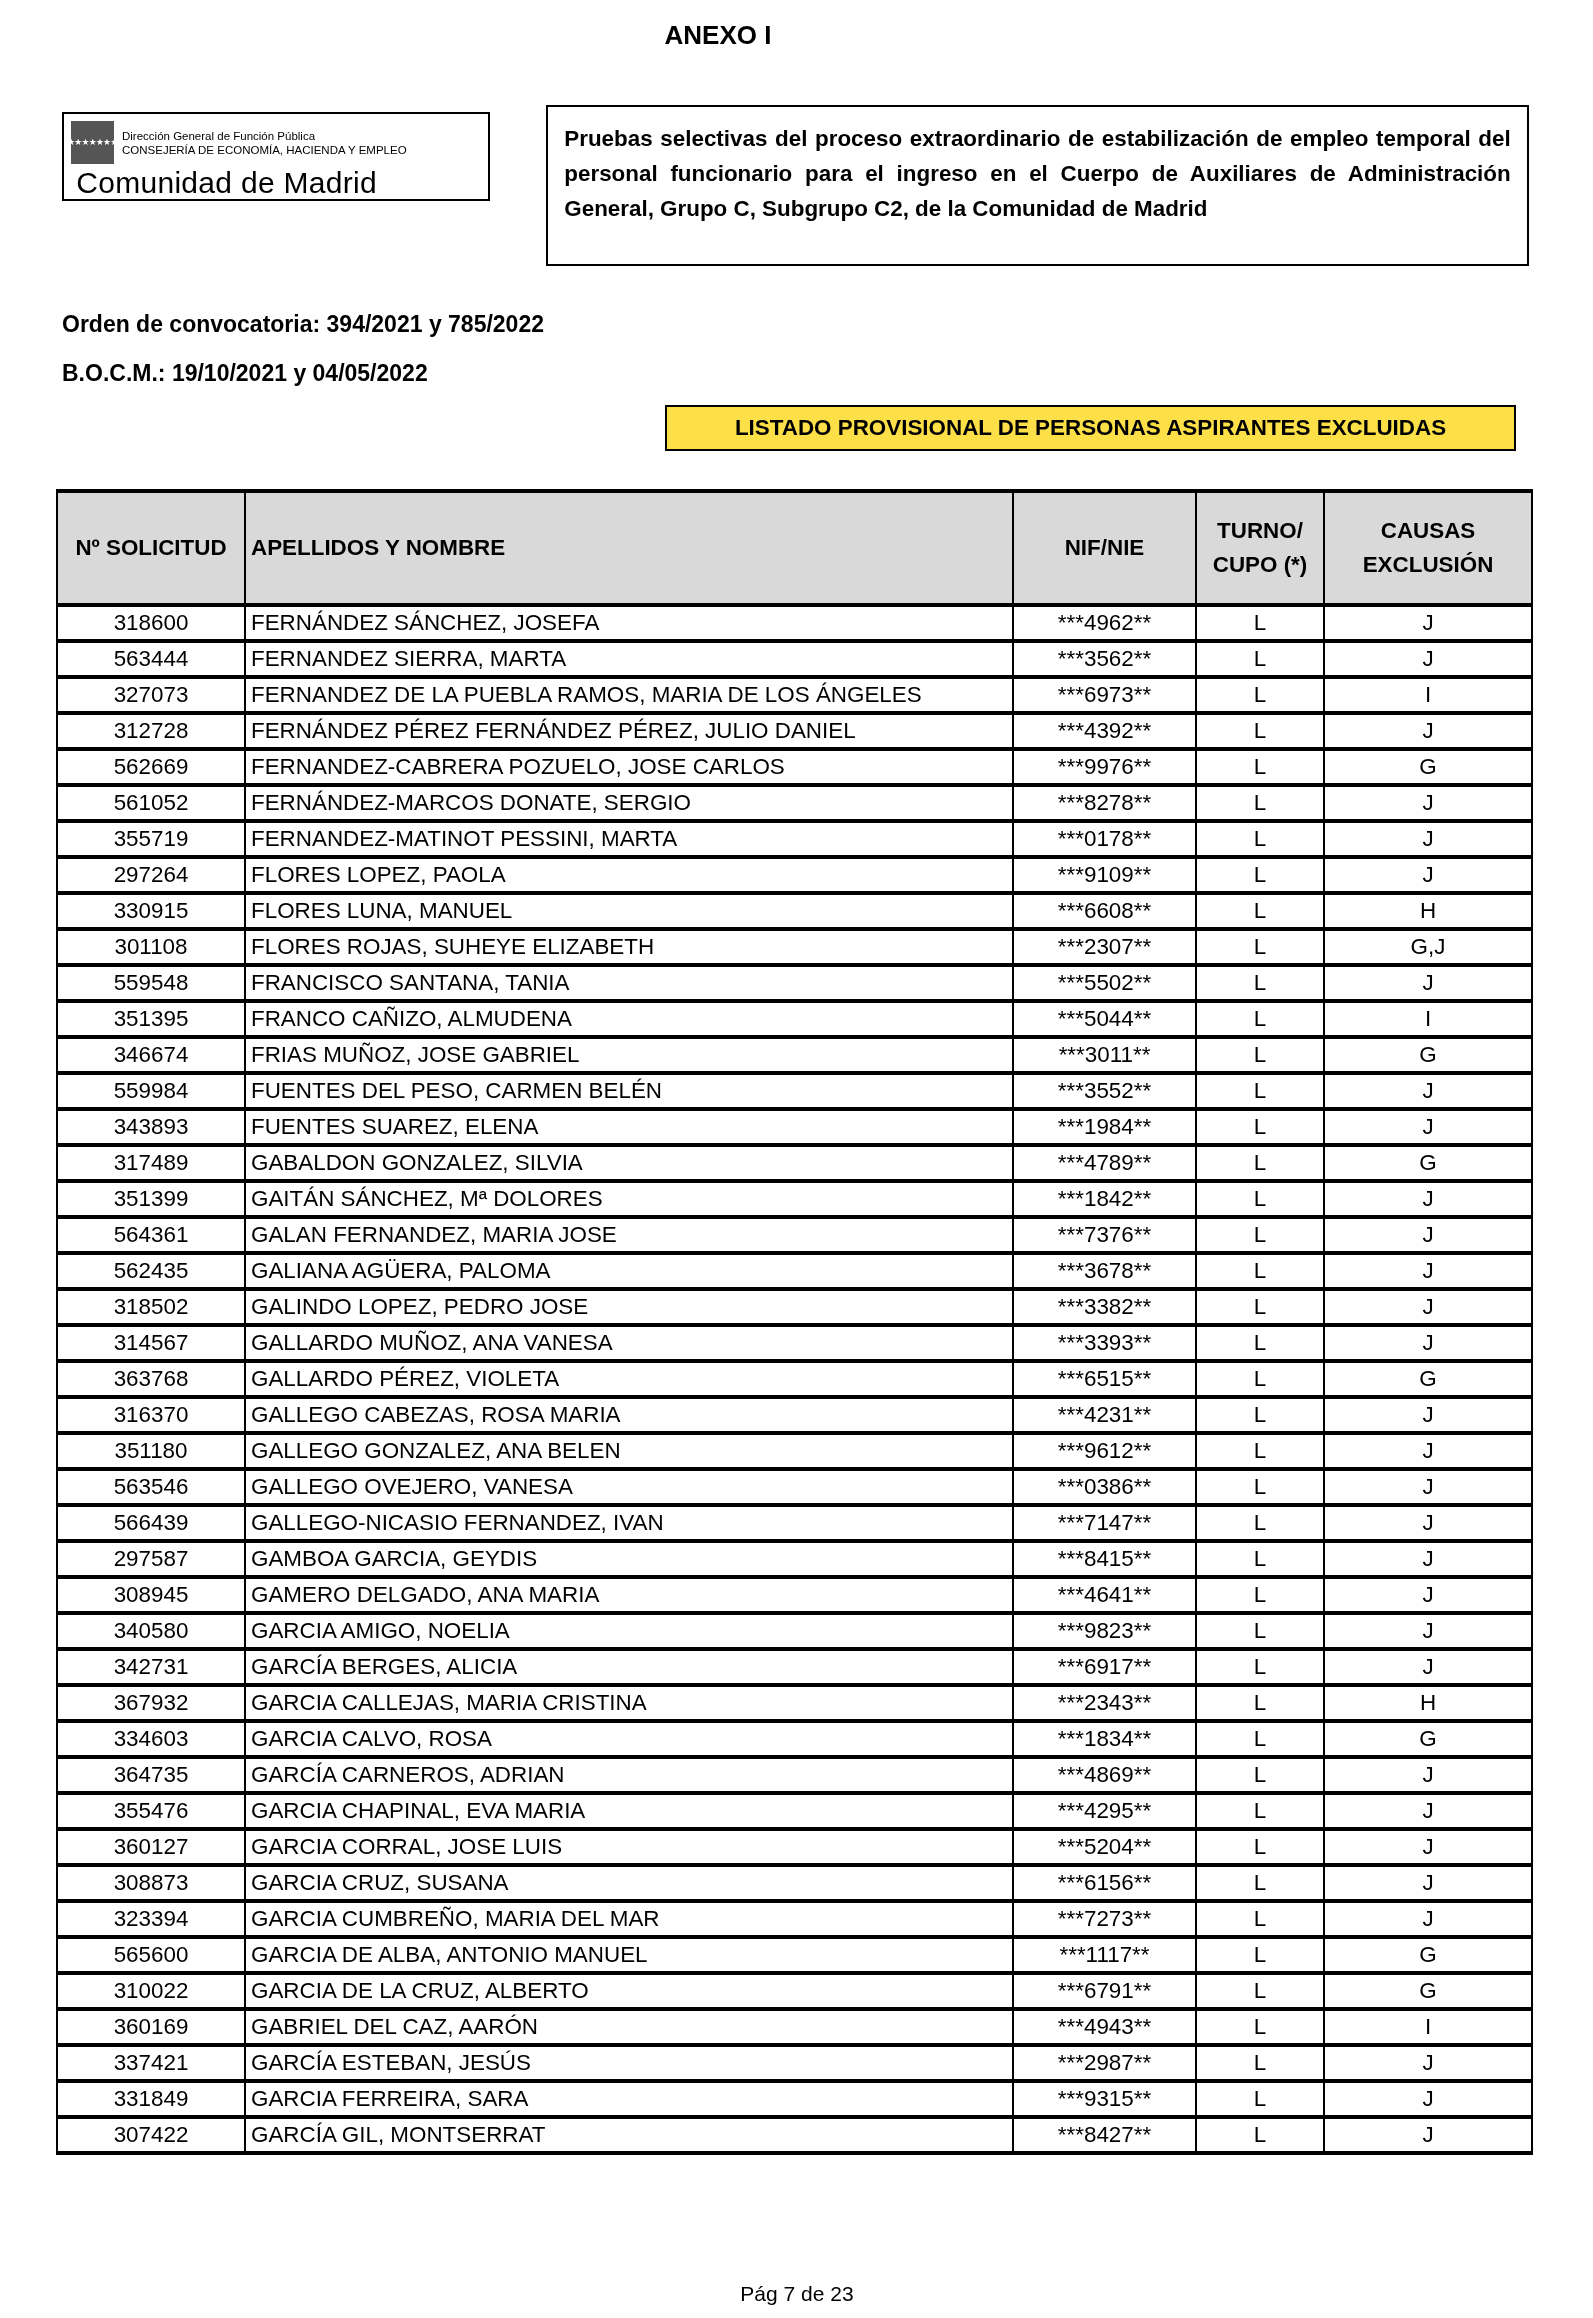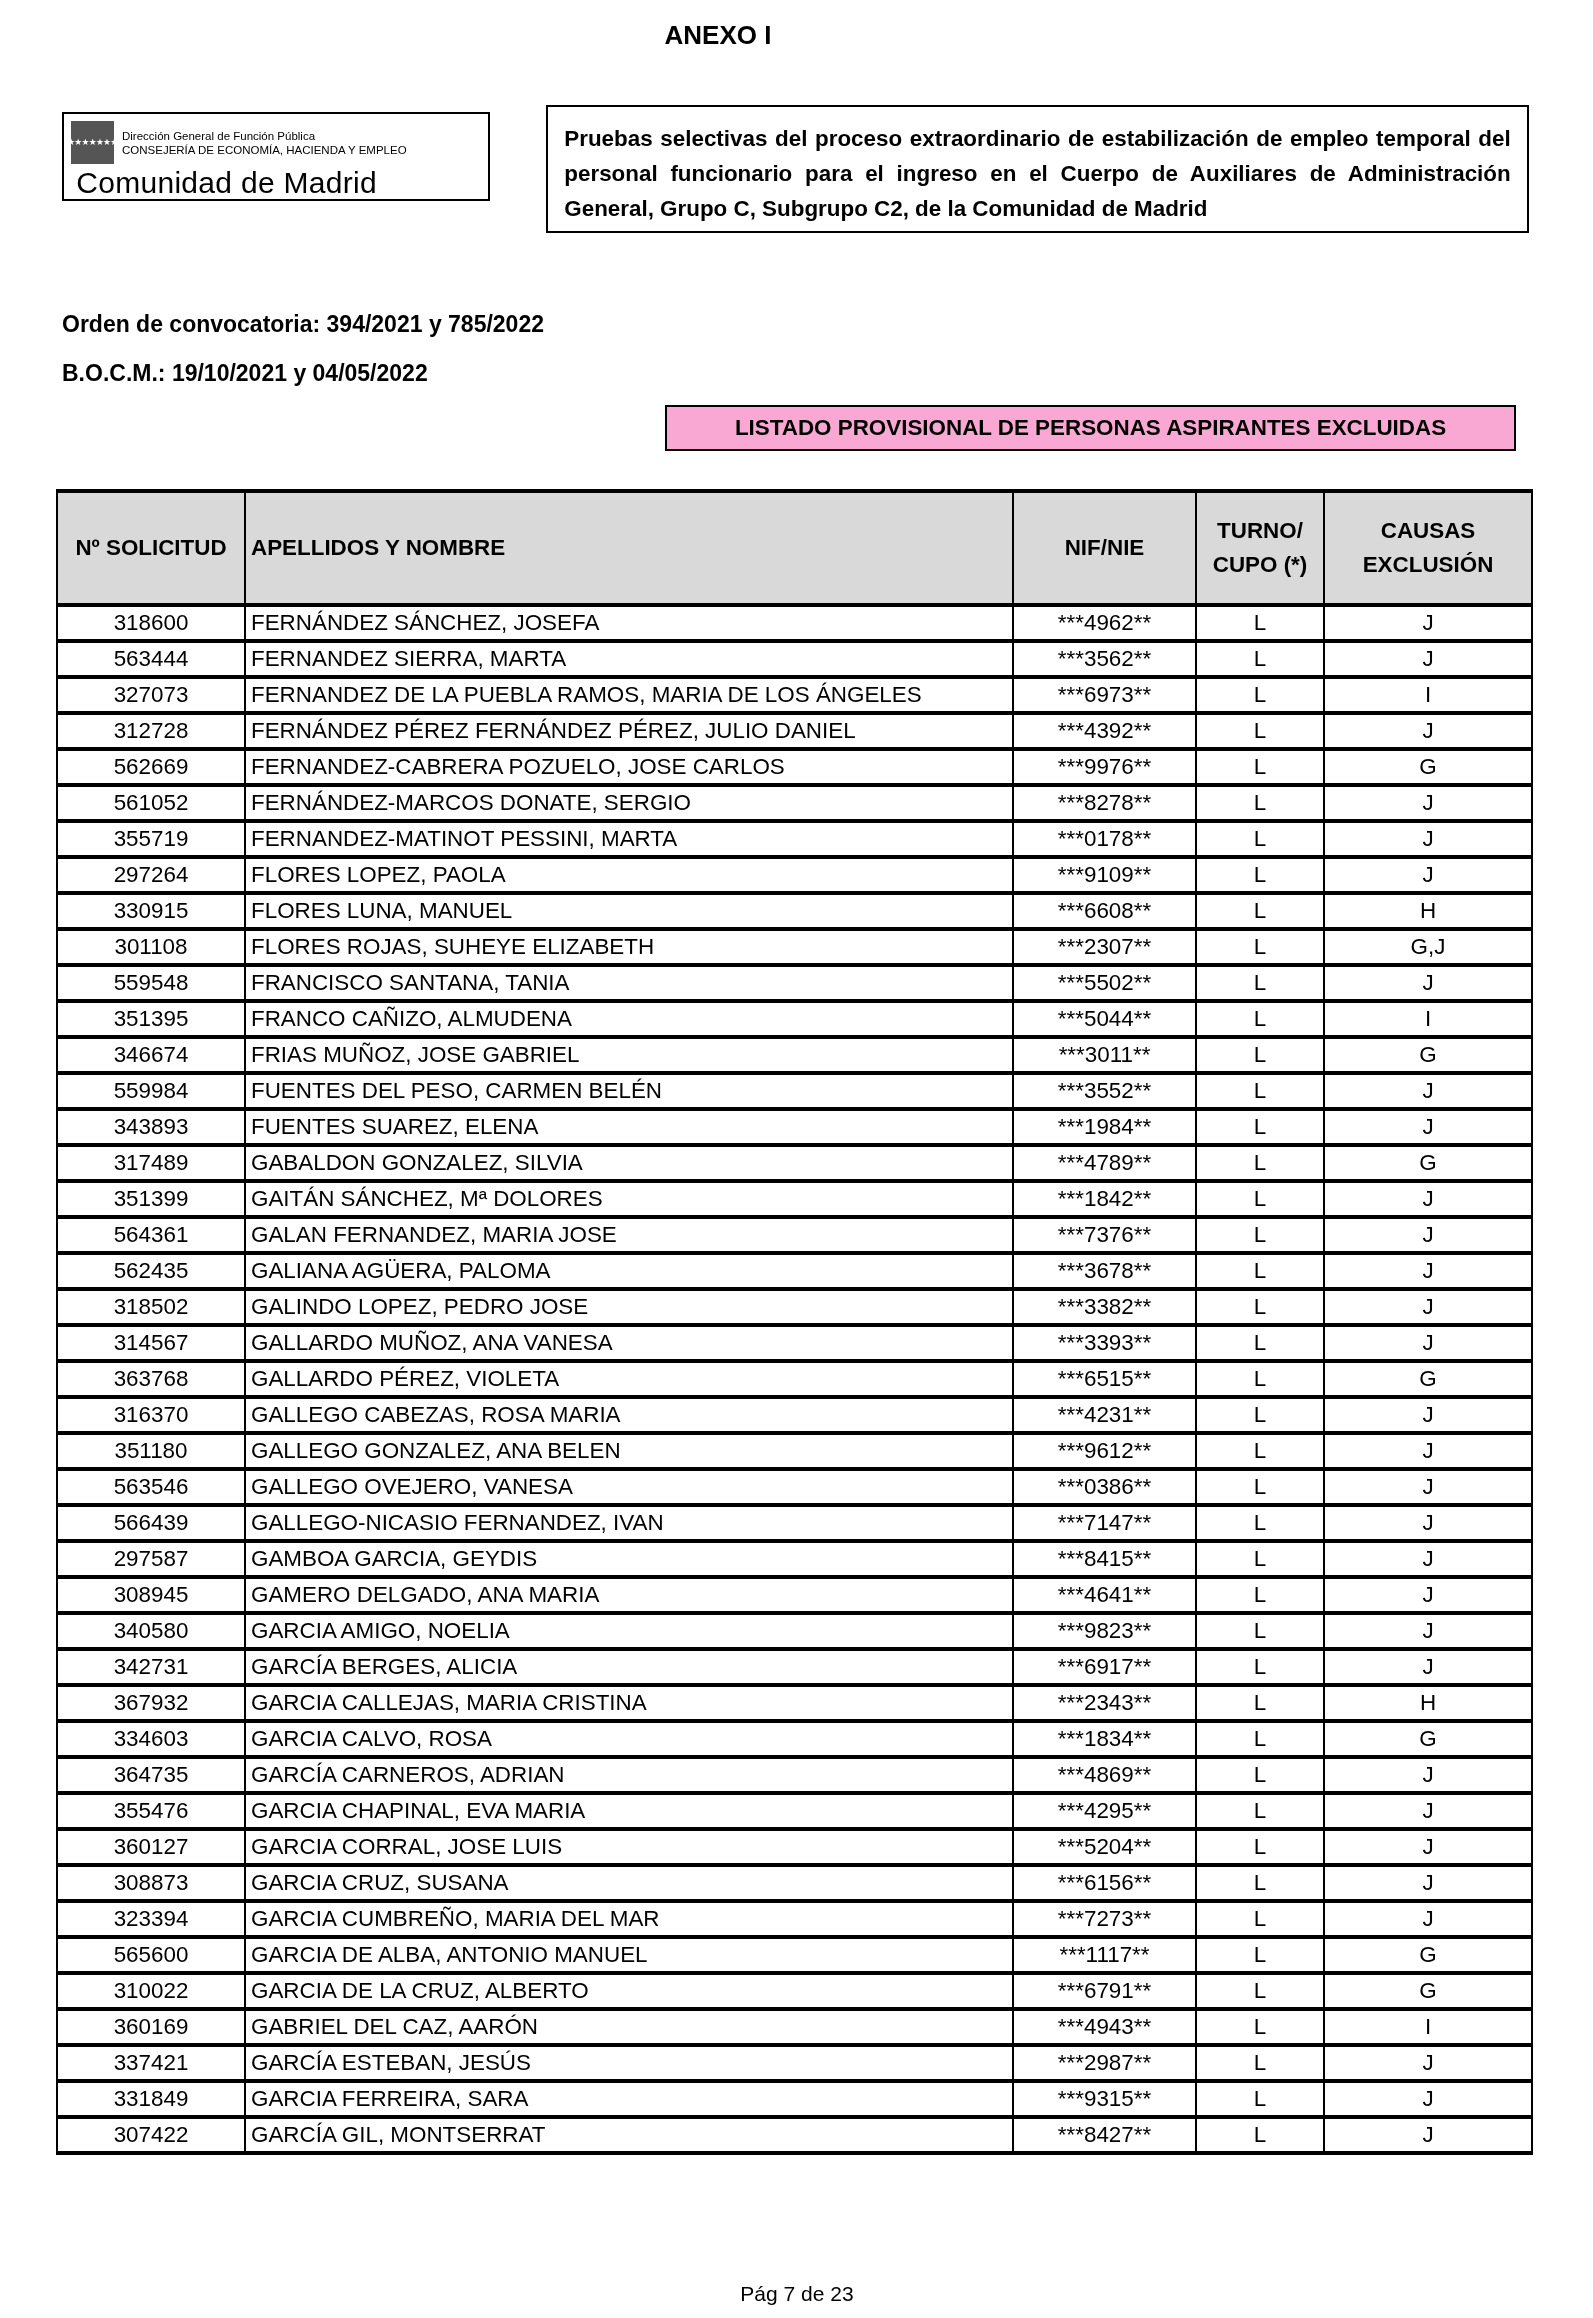--- a/index.html
+++ b/index.html
@@ -12,7 +12,7 @@
                   font-size:8.8px; line-height:8.8px; letter-spacing:-0.7px; display:flex; align-items:center; justify-content:center; text-align:center; }
   #logo .dir { position:absolute; left:58px; top:16.3px; font-size:11.5px; line-height:13.6px; }
   #logo .cm { position:absolute; left:12.2px; top:53px; font-size:30px; font-weight:normal; line-height:31px; letter-spacing:0.3px; }
-  #titlebox { left:546px; top:105px; width:983px; height:128px; border:2.7px solid #000; box-sizing:border-box; padding:13.6px 16.3px; }
+  #titlebox { left:546px; top:105px; width:983px; height:161px; border:2.7px solid #000; box-sizing:border-box; padding:13.6px 16.3px; }
   #titlebox p { margin:0; font-weight:bold; font-size:22.4px; line-height:35px; text-align:justify; text-align-last:left; }
   .meta { left:62px; font-weight:bold; font-size:23px; }
   #orden { top:311px; }

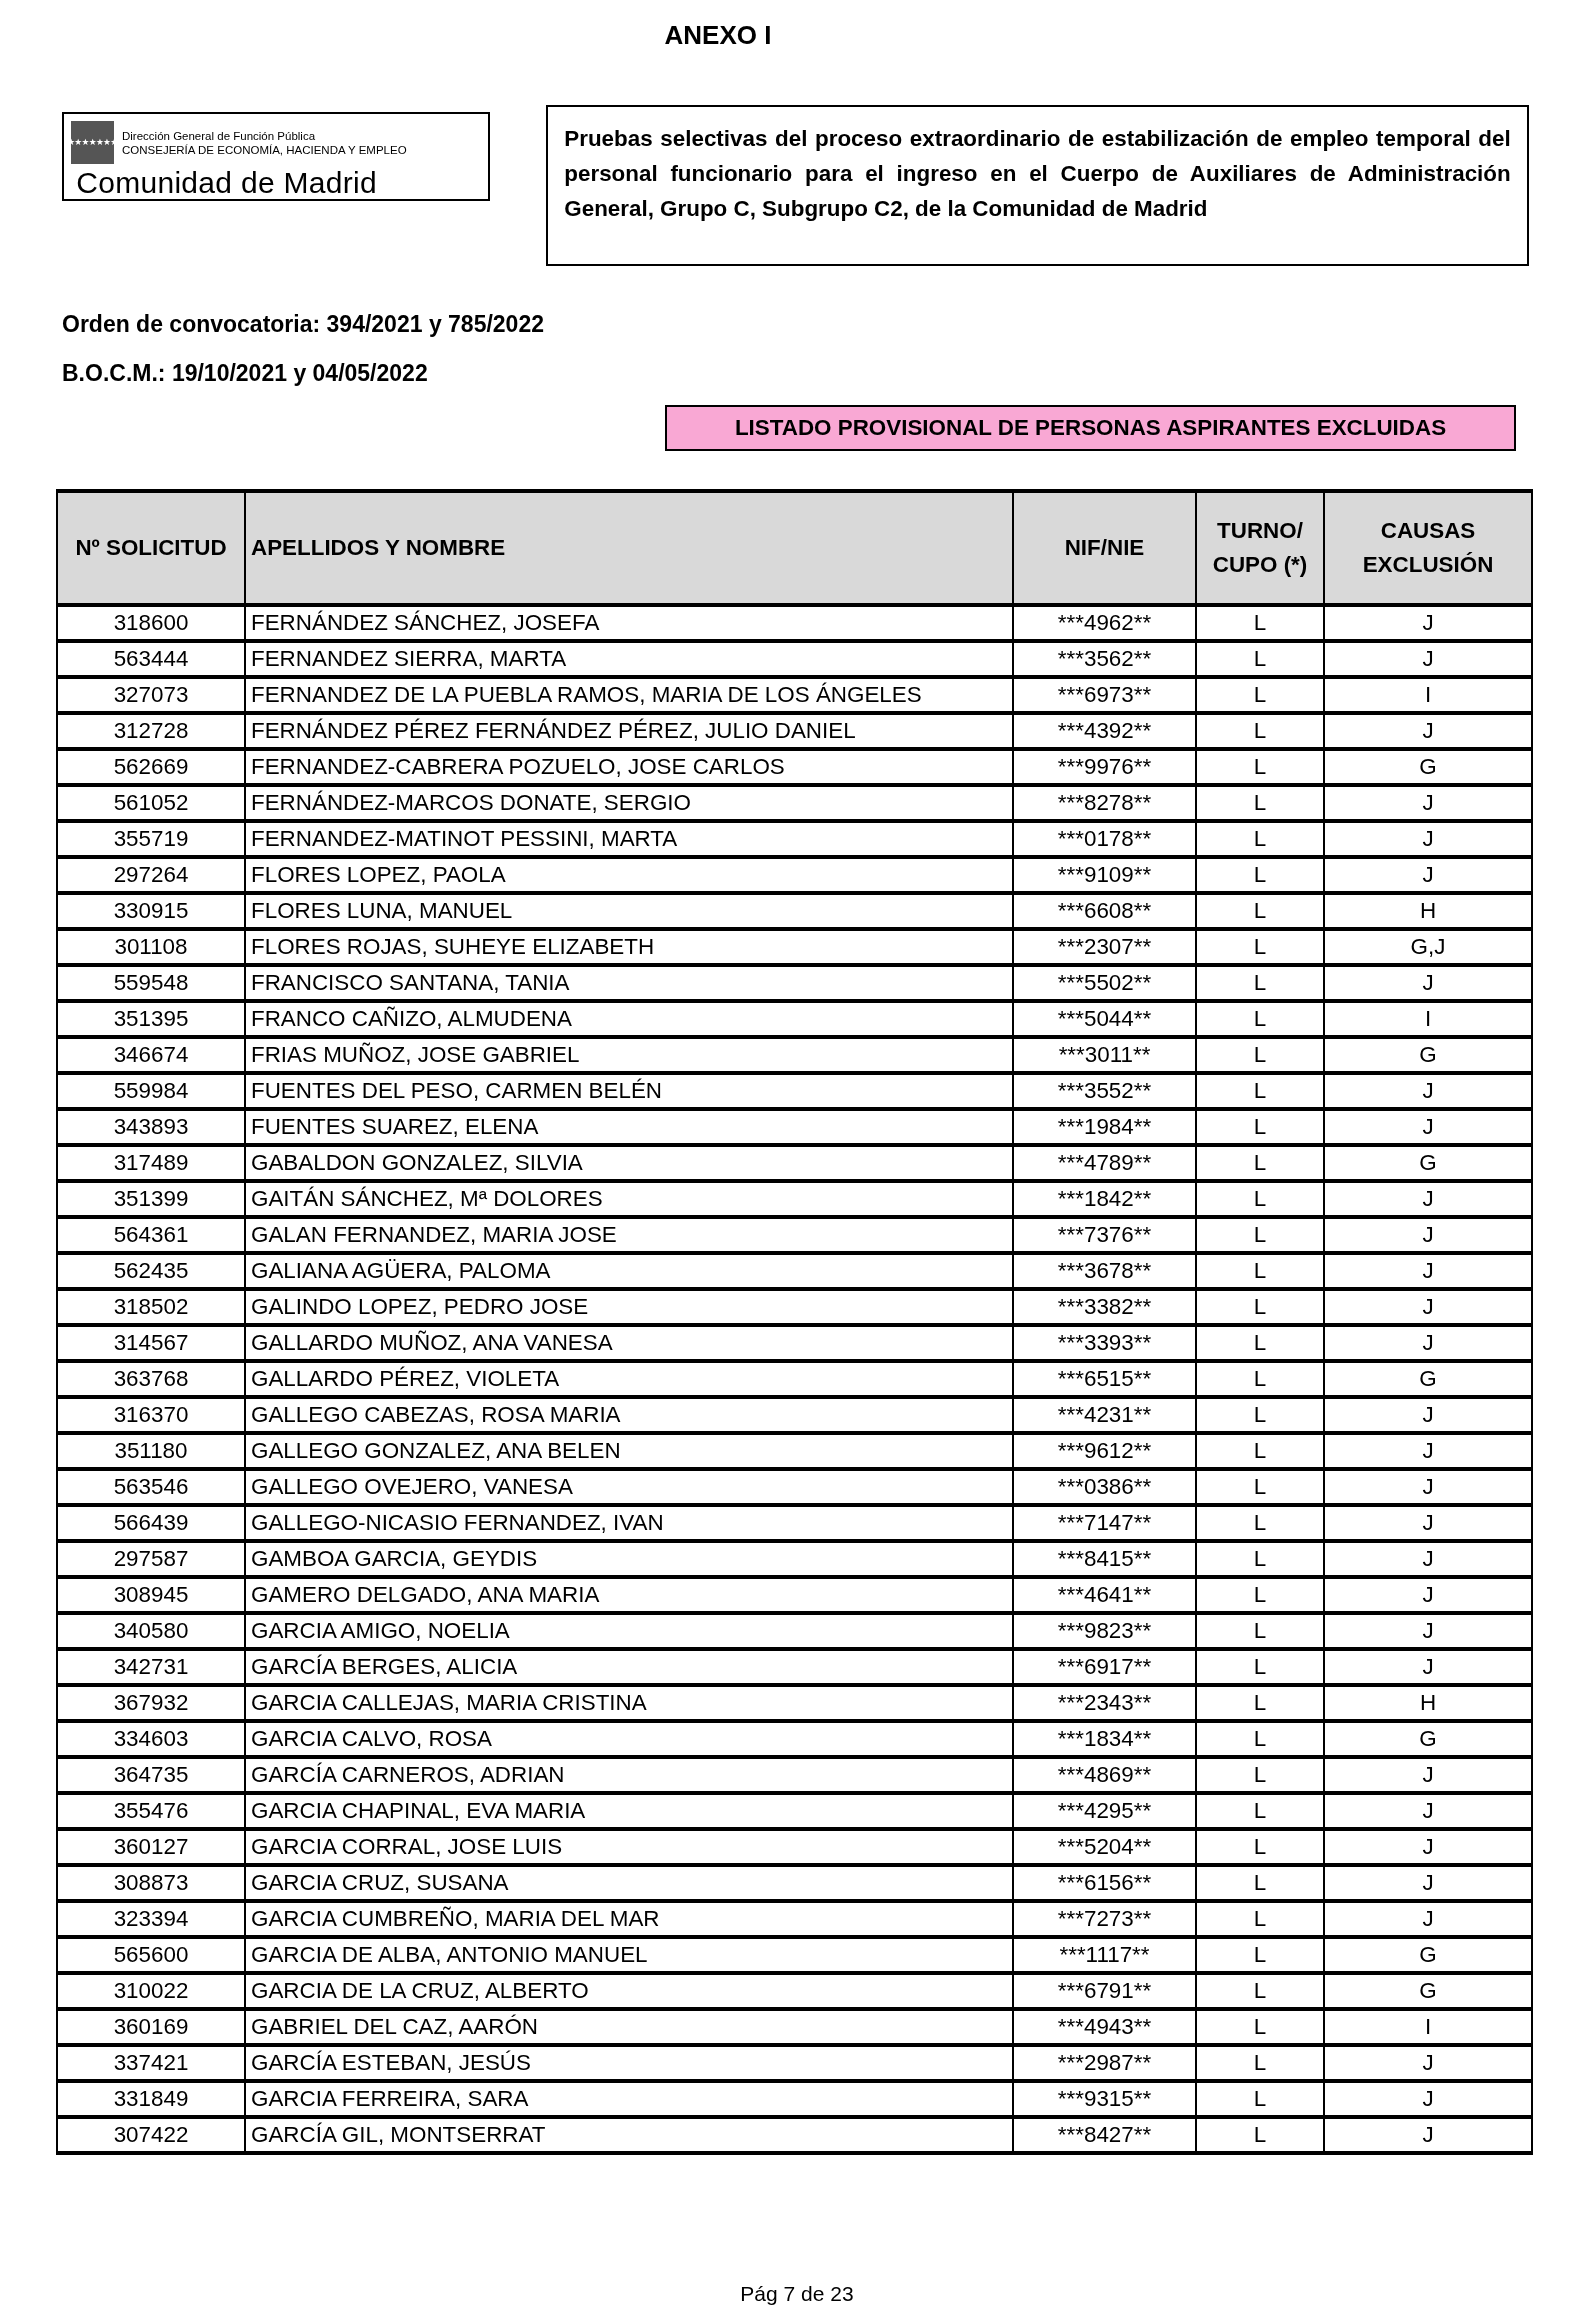--- a/index.html
+++ b/index.html
@@ -17,7 +17,7 @@
   .meta { left:62px; font-weight:bold; font-size:23px; }
   #orden { top:311px; }
   #bocm { top:360px; }
-  #listado { left:665px; top:405px; width:851px; height:46px; background:#f9a8d4; border:2.7px solid #000; box-sizing:border-box;
+  #listado { left:665px; top:405px; width:851px; height:46px; background:#fde047; border:2.7px solid #000; box-sizing:border-box;
              display:flex; align-items:center; justify-content:center; font-weight:bold; font-size:22.4px; }
   table { position:absolute; left:56px; top:489px; width:1474px; border-collapse:collapse; table-layout:fixed; }
   th, td { border-left:2px solid #000; border-right:2px solid #000; padding:0; font-size:22.4px; }

